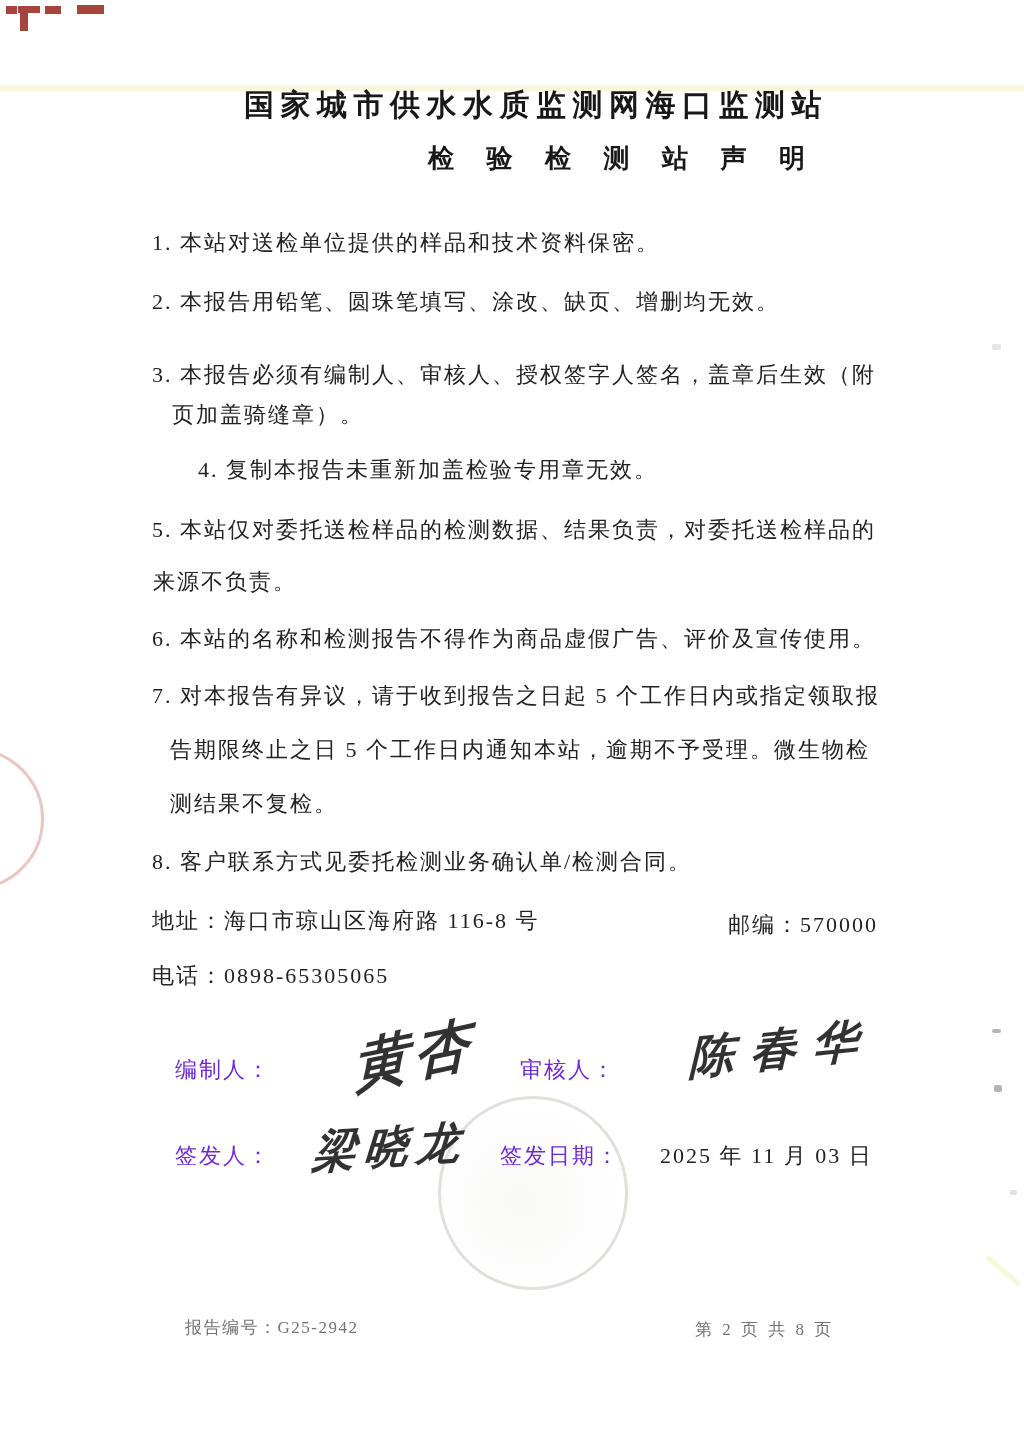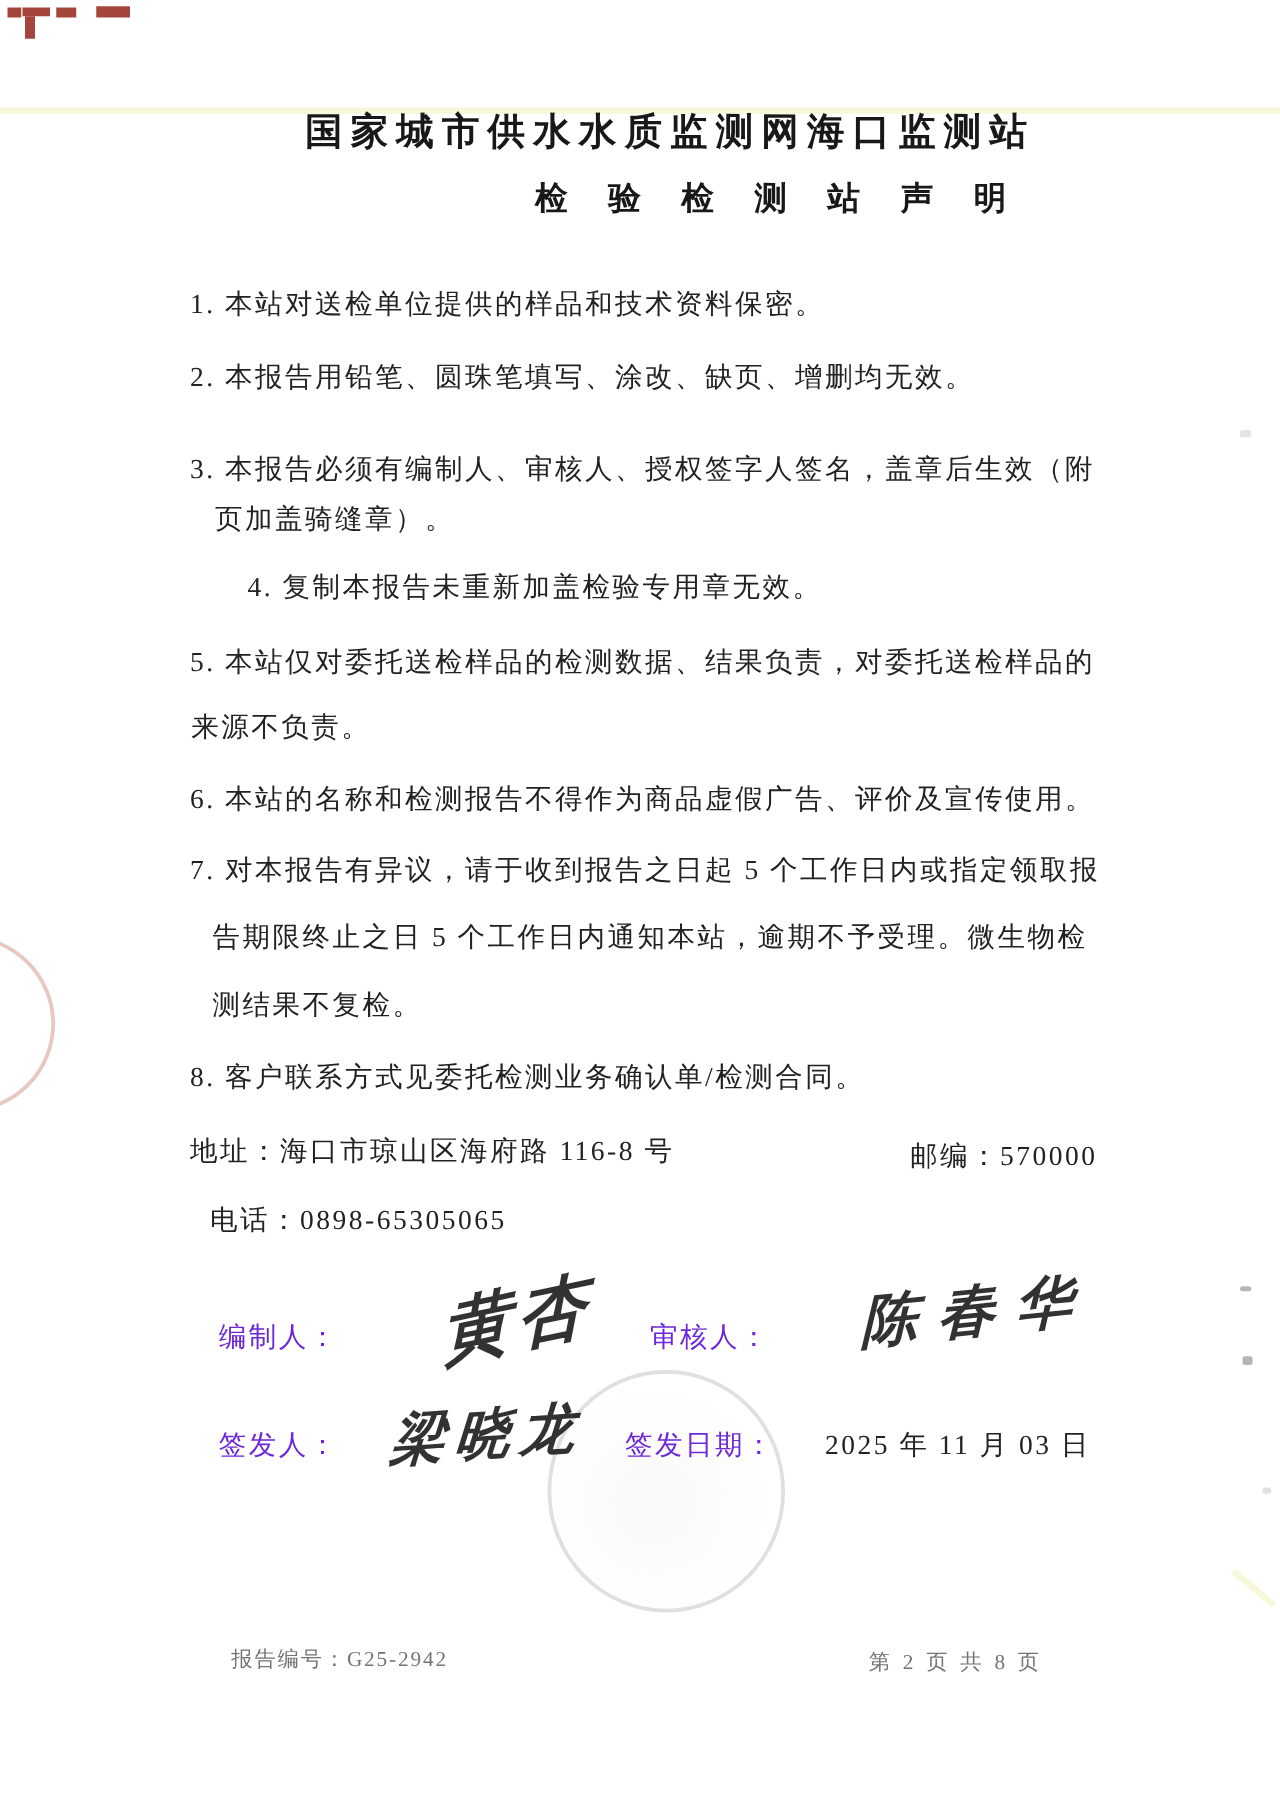--- a/index.html
+++ b/index.html
@@ -83,7 +83,7 @@
 
 <div class="abs body-line" style="left:152px;top:906px;">地址：海口市琼山区海府路 116-8 号</div>
 <div class="abs body-line" style="left:728px;top:910px;text-align:center;">邮编：570000</div>
-<div class="abs body-line" style="left:152px;top:961px;margin-left:16px;">电话：0898-65305065</div>
+<div class="abs body-line" style="left:152px;top:961px;">电话：0898-65305065</div>
 
 <div class="abs sig-label" style="left:175px;top:1055px;">编制人：</div>
 <div class="abs sig-name n1" style="left:352px;top:1018px;">黄杏</div>

